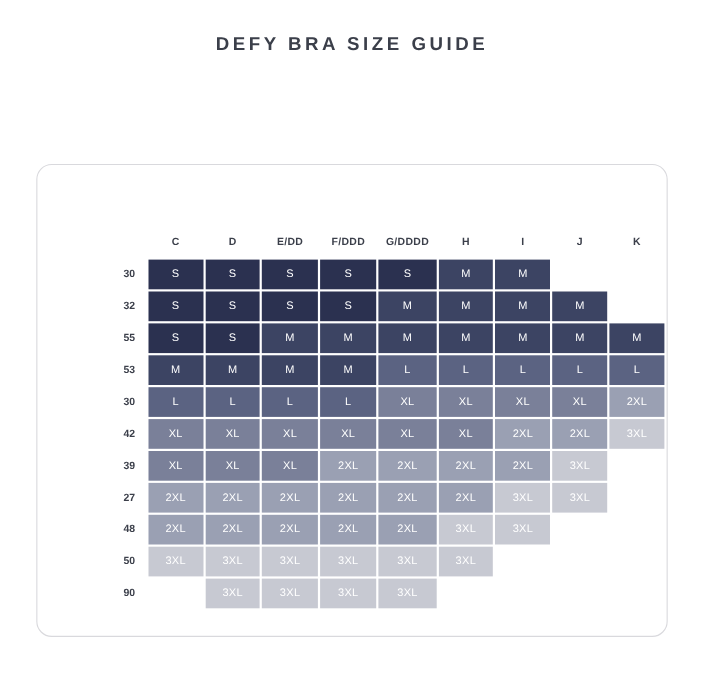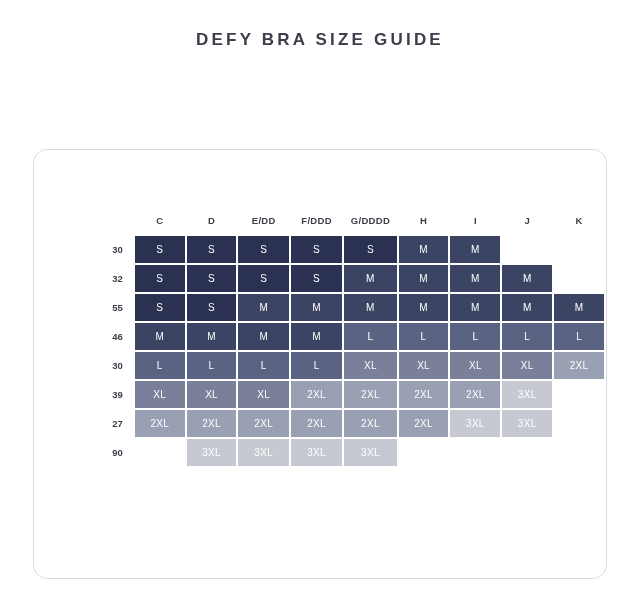--- a/index.html
+++ b/index.html
@@ -143,7 +143,7 @@
             <td class="cell" style="background: rgb(60, 68, 99);">M</td>
           </tr>
           <tr>
-            <th class="rowhead">46</th>
+            <th class="rowhead">53</th>
             <td class="cell" style="background: rgb(60, 68, 99);">M</td>
             <td class="cell" style="background: rgb(60, 68, 99);">M</td>
             <td class="cell" style="background: rgb(60, 68, 99);">M</td>

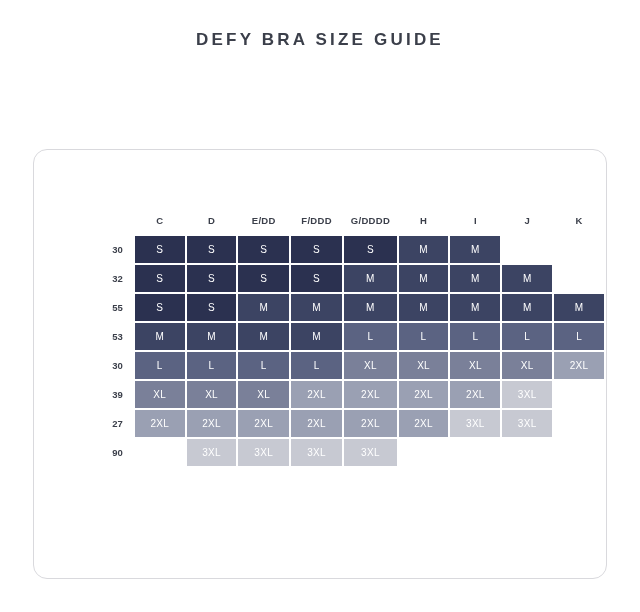--- a/index.html
+++ b/index.html
@@ -167,6 +167,18 @@
             <td class="cell" style="background: rgb(154, 160, 179);">2XL</td>
           </tr>
           <tr>
+            <th class="rowhead">42</th>
+            <td class="cell" style="background: rgb(122, 128, 153);">XL</td>
+            <td class="cell" style="background: rgb(122, 128, 153);">XL</td>
+            <td class="cell" style="background: rgb(122, 128, 153);">XL</td>
+            <td class="cell" style="background: rgb(122, 128, 153);">XL</td>
+            <td class="cell" style="background: rgb(122, 128, 153);">XL</td>
+            <td class="cell" style="background: rgb(122, 128, 153);">XL</td>
+            <td class="cell" style="background: rgb(154, 160, 179);">2XL</td>
+            <td class="cell" style="background: rgb(154, 160, 179);">2XL</td>
+            <td class="cell" style="background: rgb(199, 201, 210); color: rgb(255, 255, 255);">3XL</td>
+          </tr>
+          <tr>
             <th class="rowhead">39</th>
             <td class="cell" style="background: rgb(122, 128, 153);">XL</td>
             <td class="cell" style="background: rgb(122, 128, 153);">XL</td>

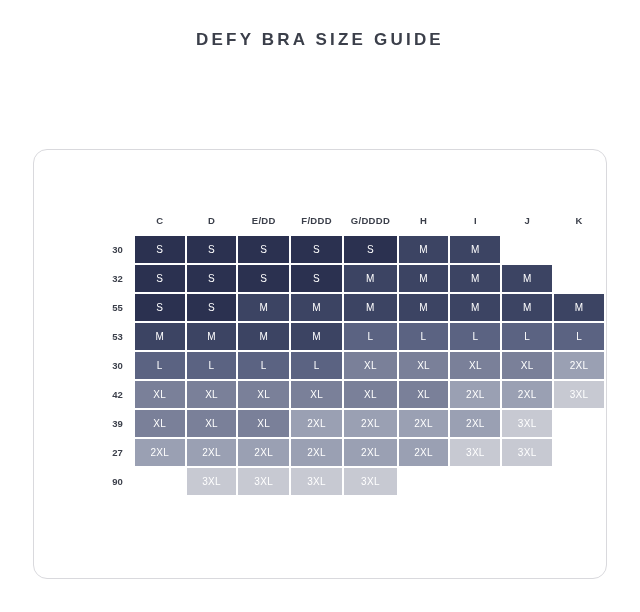--- a/index.html
+++ b/index.html
@@ -203,6 +203,18 @@
             <td class="cell empty"></td>
           </tr>
           <tr>
+            <th class="rowhead">48</th>
+            <td class="cell" style="background: rgb(154, 160, 179);">2XL</td>
+            <td class="cell" style="background: rgb(154, 160, 179);">2XL</td>
+            <td class="cell" style="background: rgb(154, 160, 179);">2XL</td>
+            <td class="cell" style="background: rgb(154, 160, 179);">2XL</td>
+            <td class="cell" style="background: rgb(154, 160, 179);">2XL</td>
+            <td class="cell" style="background: rgb(199, 201, 210); color: rgb(255, 255, 255);">3XL</td>
+            <td class="cell" style="background: rgb(199, 201, 210); color: rgb(255, 255, 255);">3XL</td>
+            <td class="cell empty"></td>
+            <td class="cell empty"></td>
+          </tr>
+          <tr>
             <th class="rowhead">90</th>
             <td class="cell empty"></td>
             <td class="cell" style="background: rgb(199, 201, 210); color: rgb(255, 255, 255);">3XL</td>

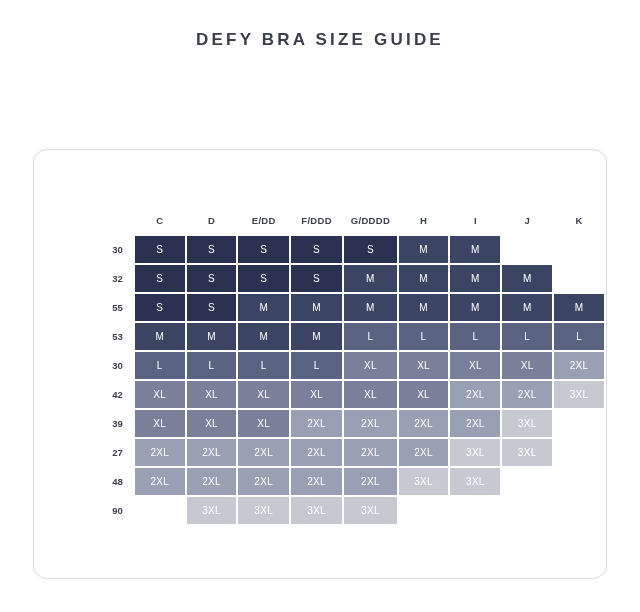--- a/index.html
+++ b/index.html
@@ -215,6 +215,18 @@
             <td class="cell empty"></td>
           </tr>
           <tr>
+            <th class="rowhead">50</th>
+            <td class="cell" style="background: rgb(199, 201, 210); color: rgb(255, 255, 255);">3XL</td>
+            <td class="cell" style="background: rgb(199, 201, 210); color: rgb(255, 255, 255);">3XL</td>
+            <td class="cell" style="background: rgb(199, 201, 210); color: rgb(255, 255, 255);">3XL</td>
+            <td class="cell" style="background: rgb(199, 201, 210); color: rgb(255, 255, 255);">3XL</td>
+            <td class="cell" style="background: rgb(199, 201, 210); color: rgb(255, 255, 255);">3XL</td>
+            <td class="cell" style="background: rgb(199, 201, 210); color: rgb(255, 255, 255);">3XL</td>
+            <td class="cell empty"></td>
+            <td class="cell empty"></td>
+            <td class="cell empty"></td>
+          </tr>
+          <tr>
             <th class="rowhead">90</th>
             <td class="cell empty"></td>
             <td class="cell" style="background: rgb(199, 201, 210); color: rgb(255, 255, 255);">3XL</td>

